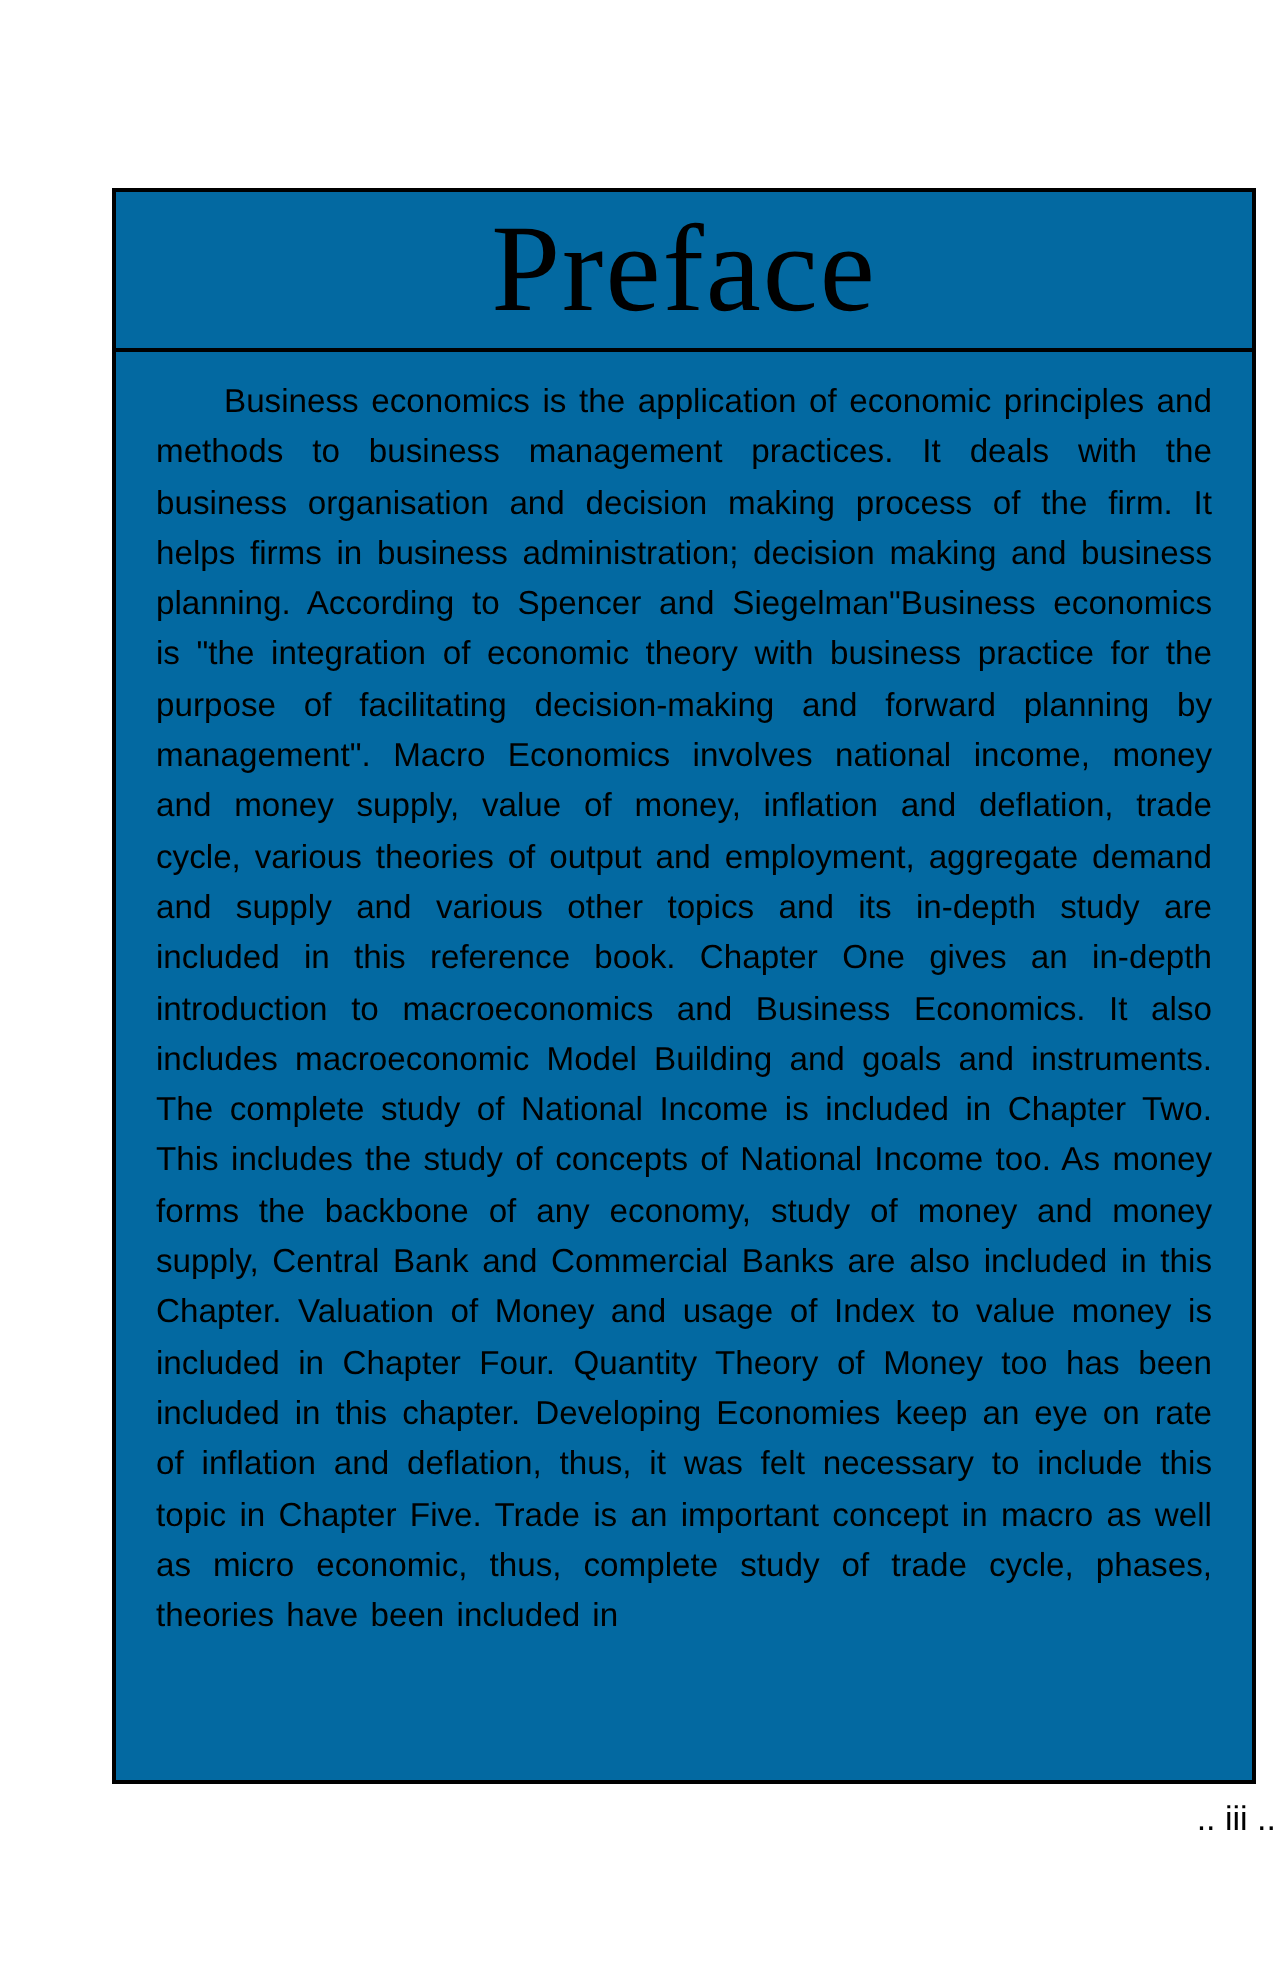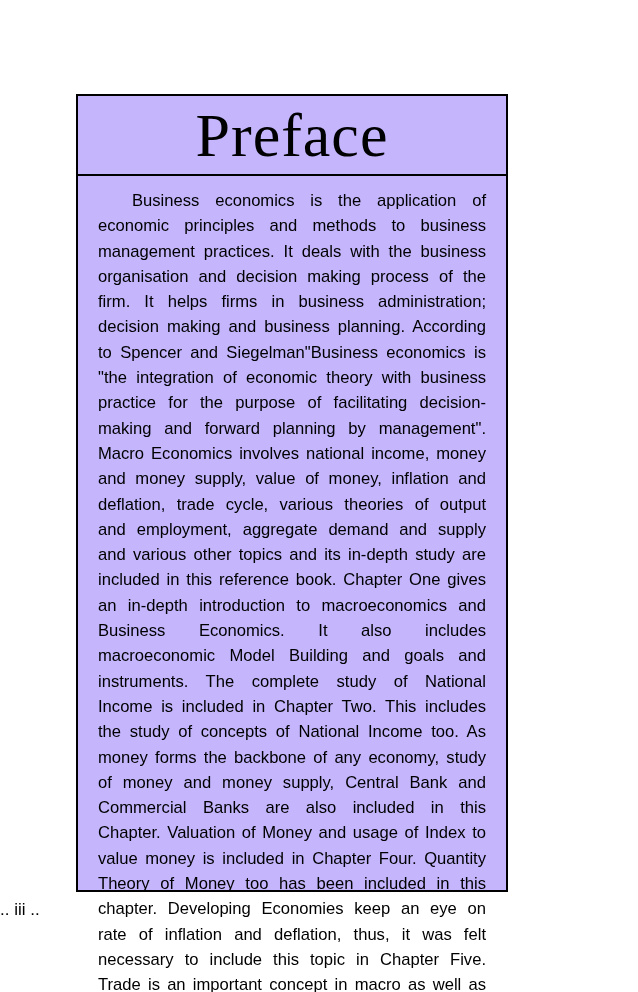--- a/index.html
+++ b/index.html
@@ -16,13 +16,13 @@
   }
   .frame {
     position: absolute;
-    left: 76px;
+    left: 56px;
     top: 94px;
-    width: 432px;
+    width: 572px;
     height: 798px;
     border: 2.5px solid #000000;
     box-sizing: border-box;
-    background: #c4b5fd;
+    background: #0369a1;
   }
   .title {
     margin: 0;

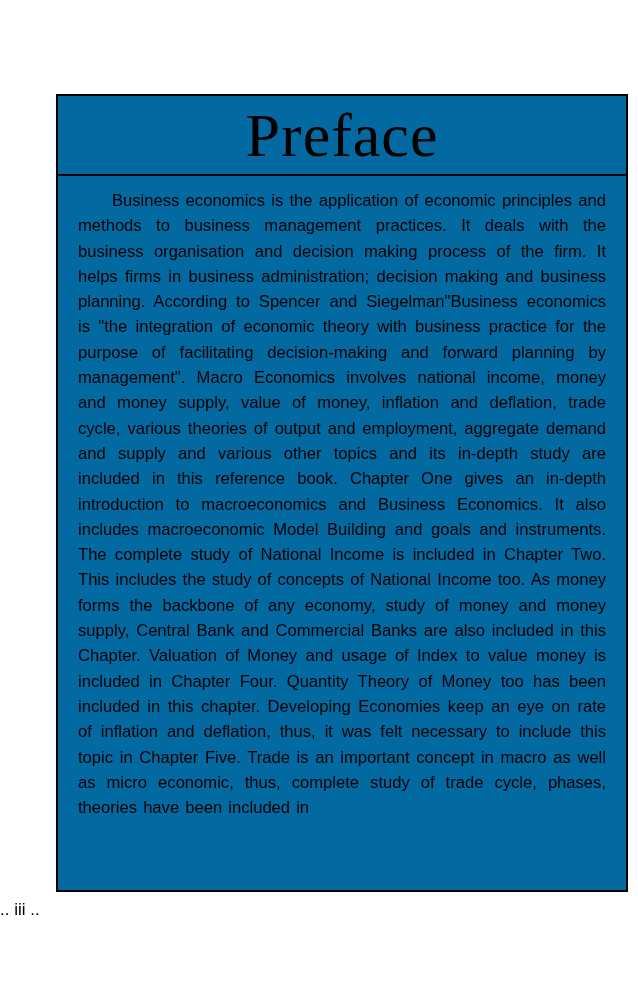--- a/index.html
+++ b/index.html
@@ -56,7 +56,7 @@
     left: 0;
     width: 100%;
     top: 900px;
-    text-align: left;
+    text-align: right;
     font-family: "Liberation Sans", sans-serif;
     font-size: 17px;
     color: #000000;

